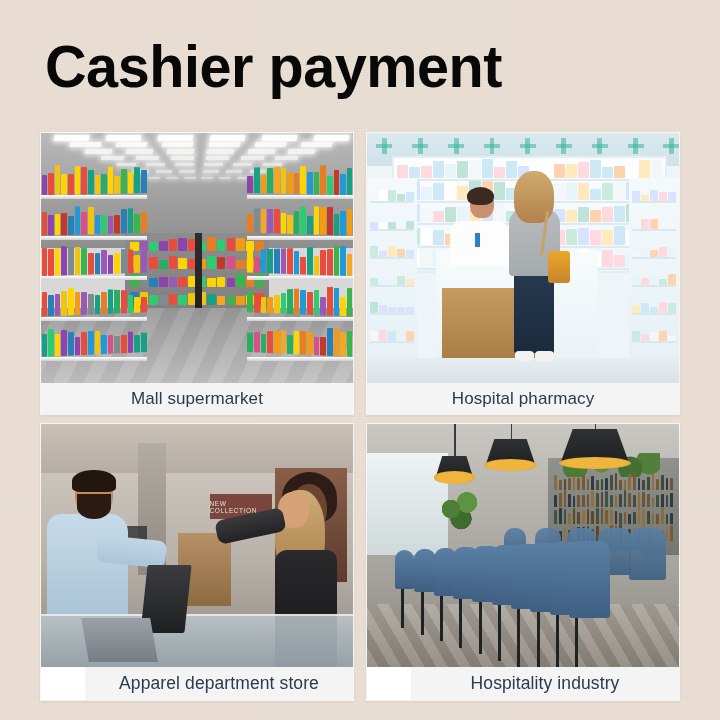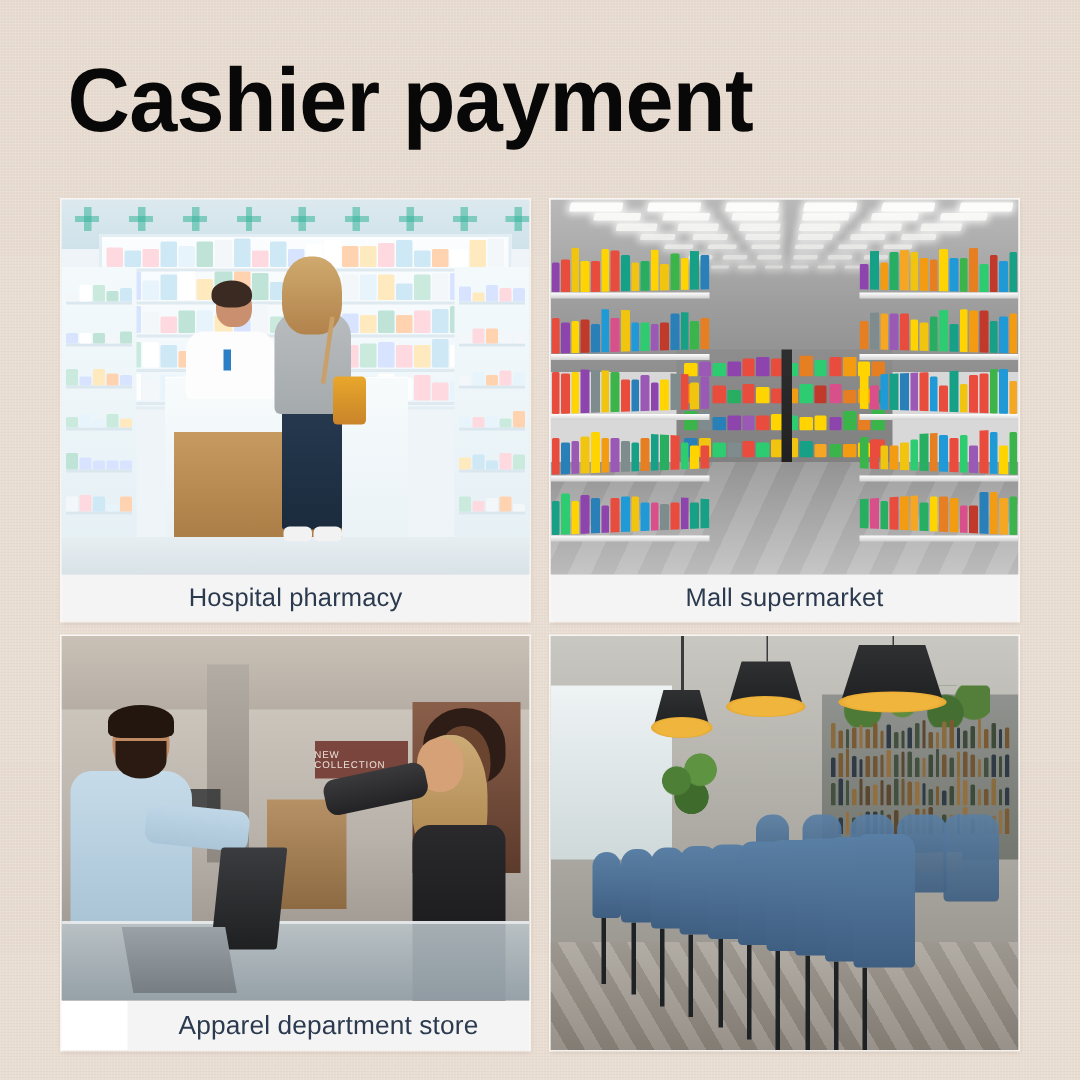--- a/index.html
+++ b/index.html
@@ -201,262 +201,6 @@
 <div class="page-title">Cashier payment</div>
 
 <div class="grid">
-
-  <div class="card r1">
-    <div class="photo">
-      <div class="ph">
-        <div class="topband"></div>
-        <div class="backshelf">
-          <div class="brow">
-              <i style="background: rgb(255, 217, 224); height: 64.9861%;"></i>
-              <i style="background: rgb(207, 232, 246); height: 58.5768%;"></i>
-              <i style="background: rgb(255, 217, 224); height: 61.5656%;"></i>
-              <i style="background: rgb(207, 232, 246); height: 87.8414%;"></i>
-              <i style="background: rgb(232, 244, 251); height: 69.6265%;"></i>
-              <i style="background: rgb(191, 227, 214); height: 87.4765%;"></i>
-              <i style="background: rgb(243, 247, 250); height: 90.2801%;"></i>
-              <i style="background: rgb(207, 232, 246); height: 95.2596%;"></i>
-              <i style="background: rgb(255, 217, 224); height: 57.9707%;"></i>
-              <i style="background: rgb(207, 232, 246); height: 87.3021%;"></i>
-              <i style="background: rgb(216, 228, 255); height: 60.4761%;"></i>
-              <i style="background: rgb(255, 255, 255); height: 78.0482%;"></i>
-              <i style="background: rgb(255, 255, 255); height: 93.9074%;"></i>
-              <i style="background: rgb(255, 210, 176); height: 70.2758%;"></i>
-              <i style="background: rgb(255, 233, 191); height: 72.7091%;"></i>
-              <i style="background: rgb(255, 217, 224); height: 80.0961%;"></i>
-              <i style="background: rgb(207, 232, 246); height: 94.659%;"></i>
-              <i style="background: rgb(207, 232, 246); height: 56.9533%;"></i>
-              <i style="background: rgb(255, 210, 176); height: 60.8681%;"></i>
-              <i style="background: rgb(255, 255, 255); height: 58.6254%;"></i>
-              <i style="background: rgb(255, 233, 191); height: 90.7809%;"></i>
-              <i style="background: rgb(243, 247, 250); height: 96.2234%;"></i>
-            </div>
-          <div class="brow">
-              <i style="background: rgb(216, 228, 255); height: 67.1752%;"></i>
-              <i style="background: rgb(216, 228, 255); height: 99.1917%;"></i>
-              <i style="background: rgb(232, 244, 251); height: 66.162%;"></i>
-              <i style="background: rgb(207, 232, 246); height: 90.3083%;"></i>
-              <i style="background: rgb(255, 255, 255); height: 97.186%;"></i>
-              <i style="background: rgb(255, 233, 191); height: 75.684%;"></i>
-              <i style="background: rgb(191, 227, 214); height: 98.0247%;"></i>
-              <i style="background: rgb(255, 210, 176); height: 99.7635%;"></i>
-              <i style="background: rgb(191, 227, 214); height: 94.7894%;"></i>
-              <i style="background: rgb(207, 232, 246); height: 60.3245%;"></i>
-              <i style="background: rgb(243, 247, 250); height: 76.9244%;"></i>
-              <i style="background: rgb(243, 247, 250); height: 93.478%;"></i>
-              <i style="background: rgb(232, 244, 251); height: 82.2076%;"></i>
-              <i style="background: rgb(243, 247, 250); height: 88.6686%;"></i>
-              <i style="background: rgb(232, 244, 251); height: 86.75%;"></i>
-              <i style="background: rgb(255, 233, 191); height: 88.674%;"></i>
-              <i style="background: rgb(207, 232, 246); height: 59.9961%;"></i>
-              <i style="background: rgb(201, 234, 221); height: 89.6053%;"></i>
-              <i style="background: rgb(243, 247, 250); height: 94.7238%;"></i>
-              <i style="background: rgb(216, 228, 255); height: 95.907%;"></i>
-              <i style="background: rgb(207, 232, 246); height: 72.044%;"></i>
-              <i style="background: rgb(255, 255, 255); height: 70.3569%;"></i>
-            </div>
-          <div class="brow">
-              <i style="background: rgb(191, 227, 214); height: 76.4012%;"></i>
-              <i style="background: rgb(216, 228, 255); height: 94.066%;"></i>
-              <i style="background: rgb(243, 247, 250); height: 75.5733%;"></i>
-              <i style="background: rgb(255, 217, 224); height: 61.4788%;"></i>
-              <i style="background: rgb(191, 227, 214); height: 80.6713%;"></i>
-              <i style="background: rgb(232, 244, 251); height: 80.3731%;"></i>
-              <i style="background: rgb(255, 233, 191); height: 66.1397%;"></i>
-              <i style="background: rgb(216, 228, 255); height: 91.86%;"></i>
-              <i style="background: rgb(243, 247, 250); height: 99.7562%;"></i>
-              <i style="background: rgb(201, 234, 221); height: 60.3839%;"></i>
-              <i style="background: rgb(255, 210, 176); height: 97.6319%;"></i>
-              <i style="background: rgb(243, 247, 250); height: 58.7226%;"></i>
-              <i style="background: rgb(216, 228, 255); height: 59.2114%;"></i>
-              <i style="background: rgb(216, 228, 255); height: 67.9873%;"></i>
-              <i style="background: rgb(255, 233, 191); height: 62.2724%;"></i>
-              <i style="background: rgb(191, 227, 214); height: 77.6223%;"></i>
-              <i style="background: rgb(255, 210, 176); height: 62.9259%;"></i>
-              <i style="background: rgb(255, 217, 224); height: 80.4055%;"></i>
-              <i style="background: rgb(207, 232, 246); height: 85.6165%;"></i>
-              <i style="background: rgb(191, 227, 214); height: 97.4479%;"></i>
-              <i style="background: rgb(243, 247, 250); height: 83.1219%;"></i>
-              <i style="background: rgb(216, 228, 255); height: 98.1941%;"></i>
-            </div>
-          <div class="brow">
-              <i style="background: rgb(255, 210, 176); height: 96.5532%;"></i>
-              <i style="background: rgb(201, 234, 221); height: 85.4217%;"></i>
-              <i style="background: rgb(255, 255, 255); height: 85.3549%;"></i>
-              <i style="background: rgb(207, 232, 246); height: 75.2419%;"></i>
-              <i style="background: rgb(255, 210, 176); height: 57.3048%;"></i>
-              <i style="background: rgb(255, 233, 191); height: 62.0992%;"></i>
-              <i style="background: rgb(255, 233, 191); height: 93.5139%;"></i>
-              <i style="background: rgb(216, 228, 255); height: 58.7712%;"></i>
-              <i style="background: rgb(216, 228, 255); height: 88.4267%;"></i>
-              <i style="background: rgb(232, 244, 251); height: 76.3692%;"></i>
-              <i style="background: rgb(255, 210, 176); height: 59.821%;"></i>
-              <i style="background: rgb(216, 228, 255); height: 89.3376%;"></i>
-              <i style="background: rgb(255, 217, 224); height: 83.8079%;"></i>
-              <i style="background: rgb(255, 217, 224); height: 75.4541%;"></i>
-              <i style="background: rgb(201, 234, 221); height: 79.8318%;"></i>
-              <i style="background: rgb(216, 228, 255); height: 85.8299%;"></i>
-              <i style="background: rgb(255, 217, 224); height: 75.6705%;"></i>
-              <i style="background: rgb(255, 233, 191); height: 74.9093%;"></i>
-              <i style="background: rgb(207, 232, 246); height: 97.4352%;"></i>
-              <i style="background: rgb(255, 255, 255); height: 75.4703%;"></i>
-              <i style="background: rgb(232, 244, 251); height: 89.5702%;"></i>
-              <i style="background: rgb(255, 217, 224); height: 88.6238%;"></i>
-            </div>
-          <div class="brow">
-              <i style="background: rgb(201, 234, 221); height: 89.8534%;"></i>
-              <i style="background: rgb(255, 255, 255); height: 93.8144%;"></i>
-              <i style="background: rgb(243, 247, 250); height: 74.3958%;"></i>
-              <i style="background: rgb(232, 244, 251); height: 88.8198%;"></i>
-              <i style="background: rgb(191, 227, 214); height: 57.642%;"></i>
-              <i style="background: rgb(207, 232, 246); height: 69.7512%;"></i>
-              <i style="background: rgb(232, 244, 251); height: 87.3696%;"></i>
-              <i style="background: rgb(216, 228, 255); height: 86.0529%;"></i>
-              <i style="background: rgb(255, 217, 224); height: 89.6898%;"></i>
-              <i style="background: rgb(207, 232, 246); height: 55.5027%;"></i>
-              <i style="background: rgb(232, 244, 251); height: 59.0471%;"></i>
-              <i style="background: rgb(216, 228, 255); height: 59.2118%;"></i>
-              <i style="background: rgb(243, 247, 250); height: 98.2191%;"></i>
-              <i style="background: rgb(232, 244, 251); height: 81.6246%;"></i>
-              <i style="background: rgb(207, 232, 246); height: 83.3171%;"></i>
-              <i style="background: rgb(255, 255, 255); height: 95.5189%;"></i>
-              <i style="background: rgb(255, 255, 255); height: 78.7855%;"></i>
-              <i style="background: rgb(255, 217, 224); height: 87.0058%;"></i>
-              <i style="background: rgb(255, 217, 224); height: 62.402%;"></i>
-              <i style="background: rgb(232, 244, 251); height: 65.5297%;"></i>
-              <i style="background: rgb(255, 233, 191); height: 85.2778%;"></i>
-              <i style="background: rgb(207, 232, 246); height: 58.8684%;"></i>
-            </div>
-        </div>
-        <div class="sideshelf l">
-            <div class="srow">
-              <i style="background: rgb(243, 247, 250); height: 52.0636%;"></i>
-              <i style="background: rgb(255, 255, 255); height: 92.3701%;"></i>
-              <i style="background: rgb(201, 234, 221); height: 99.9091%;"></i>
-              <i style="background: rgb(191, 227, 214); height: 64.1868%;"></i>
-              <i style="background: rgb(207, 232, 246); height: 78.4131%;"></i>
-            </div>
-            <div class="srow">
-              <i style="background: rgb(216, 228, 255); height: 61.7237%;"></i>
-              <i style="background: rgb(255, 255, 255); height: 64.7359%;"></i>
-              <i style="background: rgb(191, 227, 214); height: 58.4375%;"></i>
-              <i style="background: rgb(243, 247, 250); height: 56.4086%;"></i>
-              <i style="background: rgb(191, 227, 214); height: 70.3777%;"></i>
-            </div>
-            <div class="srow">
-              <i style="background: rgb(201, 234, 221); height: 99.1101%;"></i>
-              <i style="background: rgb(216, 228, 255); height: 50.6306%;"></i>
-              <i style="background: rgb(255, 233, 191); height: 97.7786%;"></i>
-              <i style="background: rgb(255, 210, 176); height: 67.0975%;"></i>
-              <i style="background: rgb(216, 228, 255); height: 61.0562%;"></i>
-            </div>
-            <div class="srow">
-              <i style="background: rgb(201, 234, 221); height: 63.6055%;"></i>
-              <i style="background: rgb(232, 244, 251); height: 79.0664%;"></i>
-              <i style="background: rgb(232, 244, 251); height: 54.3523%;"></i>
-              <i style="background: rgb(201, 234, 221); height: 84.525%;"></i>
-              <i style="background: rgb(255, 233, 191); height: 51.6834%;"></i>
-            </div>
-            <div class="srow">
-              <i style="background: rgb(191, 227, 214); height: 97.1854%;"></i>
-              <i style="background: rgb(216, 228, 255); height: 77.2038%;"></i>
-              <i style="background: rgb(216, 228, 255); height: 51.6152%;"></i>
-              <i style="background: rgb(216, 228, 255); height: 56.2221%;"></i>
-              <i style="background: rgb(216, 228, 255); height: 58.3085%;"></i>
-            </div>
-            <div class="srow">
-              <i style="background: rgb(243, 247, 250); height: 95.5285%;"></i>
-              <i style="background: rgb(255, 217, 224); height: 98.1293%;"></i>
-              <i style="background: rgb(207, 232, 246); height: 94.5057%;"></i>
-              <i style="background: rgb(232, 244, 251); height: 50.09%;"></i>
-              <i style="background: rgb(255, 210, 176); height: 89.5735%;"></i>
-            </div>
-            <div class="srow">
-              <i style="background: rgb(216, 228, 255); height: 52.4623%;"></i>
-              <i style="background: rgb(207, 232, 246); height: 81.9663%;"></i>
-              <i style="background: rgb(255, 233, 191); height: 97.2214%;"></i>
-              <i style="background: rgb(191, 227, 214); height: 98.8447%;"></i>
-              <i style="background: rgb(191, 227, 214); height: 57.8241%;"></i>
-            </div>
-          </div>
-        <div class="sideshelf r">
-            <div class="srow">
-              <i style="background: rgb(216, 228, 255); height: 87.7396%;"></i>
-              <i style="background: rgb(255, 233, 191); height: 50.3198%;"></i>
-              <i style="background: rgb(216, 228, 255); height: 94.33%;"></i>
-              <i style="background: rgb(255, 217, 224); height: 77.7949%;"></i>
-              <i style="background: rgb(216, 228, 255); height: 73.5541%;"></i>
-            </div>
-            <div class="srow">
-              <i style="background: rgb(243, 247, 250); height: 58.1507%;"></i>
-              <i style="background: rgb(255, 217, 224); height: 84.0539%;"></i>
-              <i style="background: rgb(255, 210, 176); height: 85.2143%;"></i>
-              <i style="background: rgb(243, 247, 250); height: 65.9529%;"></i>
-              <i style="background: rgb(243, 247, 250); height: 73.1833%;"></i>
-            </div>
-            <div class="srow">
-              <i style="background: rgb(243, 247, 250); height: 51.9672%;"></i>
-              <i style="background: rgb(232, 244, 251); height: 84.4033%;"></i>
-              <i style="background: rgb(255, 210, 176); height: 61.8497%;"></i>
-              <i style="background: rgb(255, 217, 224); height: 90.4793%;"></i>
-              <i style="background: rgb(232, 244, 251); height: 80.1685%;"></i>
-            </div>
-            <div class="srow">
-              <i style="background: rgb(232, 244, 251); height: 66.7198%;"></i>
-              <i style="background: rgb(255, 217, 224); height: 67.4173%;"></i>
-              <i style="background: rgb(232, 244, 251); height: 69.9151%;"></i>
-              <i style="background: rgb(201, 234, 221); height: 54.4603%;"></i>
-              <i style="background: rgb(255, 210, 176); height: 99.4479%;"></i>
-            </div>
-            <div class="srow">
-              <i style="background: rgb(255, 233, 191); height: 70.3099%;"></i>
-              <i style="background: rgb(207, 232, 246); height: 91.7378%;"></i>
-              <i style="background: rgb(207, 232, 246); height: 53.2377%;"></i>
-              <i style="background: rgb(255, 217, 224); height: 98.0195%;"></i>
-              <i style="background: rgb(201, 234, 221); height: 95.219%;"></i>
-            </div>
-            <div class="srow">
-              <i style="background: rgb(201, 234, 221); height: 95.4535%;"></i>
-              <i style="background: rgb(255, 217, 224); height: 69.7106%;"></i>
-              <i style="background: rgb(243, 247, 250); height: 81.5706%;"></i>
-              <i style="background: rgb(255, 210, 176); height: 92.7619%;"></i>
-              <i style="background: rgb(243, 247, 250); height: 52.0499%;"></i>
-            </div>
-            <div class="srow">
-              <i style="background: rgb(255, 233, 191); height: 67.4593%;"></i>
-              <i style="background: rgb(255, 210, 176); height: 61.8296%;"></i>
-              <i style="background: rgb(243, 247, 250); height: 61.704%;"></i>
-              <i style="background: rgb(191, 227, 214); height: 69.5516%;"></i>
-              <i style="background: rgb(207, 232, 246); height: 69.3231%;"></i>
-            </div>
-          </div>
-        <div class="counter"></div>
-        <div class="counterwood"></div>
-        <div class="floor"></div>
-        <div class="pharm-coat"></div>
-        <div class="pharm-head"></div>
-        <div class="pharm-hair"></div>
-        <div class="pharm-badge"></div>
-        <div class="cust-legs"></div>
-        <div class="cust-body"></div>
-        <div class="cust-hair"></div>
-        <div class="strap"></div>
-        <div class="bag"></div>
-        <div class="cust-shoe" style="left:47.5%"></div>
-        <div class="cust-shoe" style="left:54%"></div>
-      <div class="cross" style="left: 3%; top: 2%;"></div>
-          <div class="cross" style="left: 14.5%; top: 2%;"></div>
-          <div class="cross" style="left: 26%; top: 2%;"></div>
-          <div class="cross" style="left: 37.5%; top: 2%;"></div>
-          <div class="cross" style="left: 49%; top: 2%;"></div>
-          <div class="cross" style="left: 60.5%; top: 2%;"></div>
-          <div class="cross" style="left: 72%; top: 2%;"></div>
-          <div class="cross" style="left: 83.5%; top: 2%;"></div>
-          <div class="cross" style="left: 95%; top: 2%;"></div>
-        </div>
-    </div>
-    <div class="caption">Hospital pharmacy</div>
-  </div>
 
   <div class="card r1">
     <div class="photo">
@@ -786,6 +530,262 @@
       </div>
     </div>
     <div class="caption">Mall supermarket</div>
+  </div>
+
+  <div class="card r1">
+    <div class="photo">
+      <div class="ph">
+        <div class="topband"></div>
+        <div class="backshelf">
+          <div class="brow">
+              <i style="background: rgb(255, 217, 224); height: 64.9861%;"></i>
+              <i style="background: rgb(207, 232, 246); height: 58.5768%;"></i>
+              <i style="background: rgb(255, 217, 224); height: 61.5656%;"></i>
+              <i style="background: rgb(207, 232, 246); height: 87.8414%;"></i>
+              <i style="background: rgb(232, 244, 251); height: 69.6265%;"></i>
+              <i style="background: rgb(191, 227, 214); height: 87.4765%;"></i>
+              <i style="background: rgb(243, 247, 250); height: 90.2801%;"></i>
+              <i style="background: rgb(207, 232, 246); height: 95.2596%;"></i>
+              <i style="background: rgb(255, 217, 224); height: 57.9707%;"></i>
+              <i style="background: rgb(207, 232, 246); height: 87.3021%;"></i>
+              <i style="background: rgb(216, 228, 255); height: 60.4761%;"></i>
+              <i style="background: rgb(255, 255, 255); height: 78.0482%;"></i>
+              <i style="background: rgb(255, 255, 255); height: 93.9074%;"></i>
+              <i style="background: rgb(255, 210, 176); height: 70.2758%;"></i>
+              <i style="background: rgb(255, 233, 191); height: 72.7091%;"></i>
+              <i style="background: rgb(255, 217, 224); height: 80.0961%;"></i>
+              <i style="background: rgb(207, 232, 246); height: 94.659%;"></i>
+              <i style="background: rgb(207, 232, 246); height: 56.9533%;"></i>
+              <i style="background: rgb(255, 210, 176); height: 60.8681%;"></i>
+              <i style="background: rgb(255, 255, 255); height: 58.6254%;"></i>
+              <i style="background: rgb(255, 233, 191); height: 90.7809%;"></i>
+              <i style="background: rgb(243, 247, 250); height: 96.2234%;"></i>
+            </div>
+          <div class="brow">
+              <i style="background: rgb(216, 228, 255); height: 67.1752%;"></i>
+              <i style="background: rgb(216, 228, 255); height: 99.1917%;"></i>
+              <i style="background: rgb(232, 244, 251); height: 66.162%;"></i>
+              <i style="background: rgb(207, 232, 246); height: 90.3083%;"></i>
+              <i style="background: rgb(255, 255, 255); height: 97.186%;"></i>
+              <i style="background: rgb(255, 233, 191); height: 75.684%;"></i>
+              <i style="background: rgb(191, 227, 214); height: 98.0247%;"></i>
+              <i style="background: rgb(255, 210, 176); height: 99.7635%;"></i>
+              <i style="background: rgb(191, 227, 214); height: 94.7894%;"></i>
+              <i style="background: rgb(207, 232, 246); height: 60.3245%;"></i>
+              <i style="background: rgb(243, 247, 250); height: 76.9244%;"></i>
+              <i style="background: rgb(243, 247, 250); height: 93.478%;"></i>
+              <i style="background: rgb(232, 244, 251); height: 82.2076%;"></i>
+              <i style="background: rgb(243, 247, 250); height: 88.6686%;"></i>
+              <i style="background: rgb(232, 244, 251); height: 86.75%;"></i>
+              <i style="background: rgb(255, 233, 191); height: 88.674%;"></i>
+              <i style="background: rgb(207, 232, 246); height: 59.9961%;"></i>
+              <i style="background: rgb(201, 234, 221); height: 89.6053%;"></i>
+              <i style="background: rgb(243, 247, 250); height: 94.7238%;"></i>
+              <i style="background: rgb(216, 228, 255); height: 95.907%;"></i>
+              <i style="background: rgb(207, 232, 246); height: 72.044%;"></i>
+              <i style="background: rgb(255, 255, 255); height: 70.3569%;"></i>
+            </div>
+          <div class="brow">
+              <i style="background: rgb(191, 227, 214); height: 76.4012%;"></i>
+              <i style="background: rgb(216, 228, 255); height: 94.066%;"></i>
+              <i style="background: rgb(243, 247, 250); height: 75.5733%;"></i>
+              <i style="background: rgb(255, 217, 224); height: 61.4788%;"></i>
+              <i style="background: rgb(191, 227, 214); height: 80.6713%;"></i>
+              <i style="background: rgb(232, 244, 251); height: 80.3731%;"></i>
+              <i style="background: rgb(255, 233, 191); height: 66.1397%;"></i>
+              <i style="background: rgb(216, 228, 255); height: 91.86%;"></i>
+              <i style="background: rgb(243, 247, 250); height: 99.7562%;"></i>
+              <i style="background: rgb(201, 234, 221); height: 60.3839%;"></i>
+              <i style="background: rgb(255, 210, 176); height: 97.6319%;"></i>
+              <i style="background: rgb(243, 247, 250); height: 58.7226%;"></i>
+              <i style="background: rgb(216, 228, 255); height: 59.2114%;"></i>
+              <i style="background: rgb(216, 228, 255); height: 67.9873%;"></i>
+              <i style="background: rgb(255, 233, 191); height: 62.2724%;"></i>
+              <i style="background: rgb(191, 227, 214); height: 77.6223%;"></i>
+              <i style="background: rgb(255, 210, 176); height: 62.9259%;"></i>
+              <i style="background: rgb(255, 217, 224); height: 80.4055%;"></i>
+              <i style="background: rgb(207, 232, 246); height: 85.6165%;"></i>
+              <i style="background: rgb(191, 227, 214); height: 97.4479%;"></i>
+              <i style="background: rgb(243, 247, 250); height: 83.1219%;"></i>
+              <i style="background: rgb(216, 228, 255); height: 98.1941%;"></i>
+            </div>
+          <div class="brow">
+              <i style="background: rgb(255, 210, 176); height: 96.5532%;"></i>
+              <i style="background: rgb(201, 234, 221); height: 85.4217%;"></i>
+              <i style="background: rgb(255, 255, 255); height: 85.3549%;"></i>
+              <i style="background: rgb(207, 232, 246); height: 75.2419%;"></i>
+              <i style="background: rgb(255, 210, 176); height: 57.3048%;"></i>
+              <i style="background: rgb(255, 233, 191); height: 62.0992%;"></i>
+              <i style="background: rgb(255, 233, 191); height: 93.5139%;"></i>
+              <i style="background: rgb(216, 228, 255); height: 58.7712%;"></i>
+              <i style="background: rgb(216, 228, 255); height: 88.4267%;"></i>
+              <i style="background: rgb(232, 244, 251); height: 76.3692%;"></i>
+              <i style="background: rgb(255, 210, 176); height: 59.821%;"></i>
+              <i style="background: rgb(216, 228, 255); height: 89.3376%;"></i>
+              <i style="background: rgb(255, 217, 224); height: 83.8079%;"></i>
+              <i style="background: rgb(255, 217, 224); height: 75.4541%;"></i>
+              <i style="background: rgb(201, 234, 221); height: 79.8318%;"></i>
+              <i style="background: rgb(216, 228, 255); height: 85.8299%;"></i>
+              <i style="background: rgb(255, 217, 224); height: 75.6705%;"></i>
+              <i style="background: rgb(255, 233, 191); height: 74.9093%;"></i>
+              <i style="background: rgb(207, 232, 246); height: 97.4352%;"></i>
+              <i style="background: rgb(255, 255, 255); height: 75.4703%;"></i>
+              <i style="background: rgb(232, 244, 251); height: 89.5702%;"></i>
+              <i style="background: rgb(255, 217, 224); height: 88.6238%;"></i>
+            </div>
+          <div class="brow">
+              <i style="background: rgb(201, 234, 221); height: 89.8534%;"></i>
+              <i style="background: rgb(255, 255, 255); height: 93.8144%;"></i>
+              <i style="background: rgb(243, 247, 250); height: 74.3958%;"></i>
+              <i style="background: rgb(232, 244, 251); height: 88.8198%;"></i>
+              <i style="background: rgb(191, 227, 214); height: 57.642%;"></i>
+              <i style="background: rgb(207, 232, 246); height: 69.7512%;"></i>
+              <i style="background: rgb(232, 244, 251); height: 87.3696%;"></i>
+              <i style="background: rgb(216, 228, 255); height: 86.0529%;"></i>
+              <i style="background: rgb(255, 217, 224); height: 89.6898%;"></i>
+              <i style="background: rgb(207, 232, 246); height: 55.5027%;"></i>
+              <i style="background: rgb(232, 244, 251); height: 59.0471%;"></i>
+              <i style="background: rgb(216, 228, 255); height: 59.2118%;"></i>
+              <i style="background: rgb(243, 247, 250); height: 98.2191%;"></i>
+              <i style="background: rgb(232, 244, 251); height: 81.6246%;"></i>
+              <i style="background: rgb(207, 232, 246); height: 83.3171%;"></i>
+              <i style="background: rgb(255, 255, 255); height: 95.5189%;"></i>
+              <i style="background: rgb(255, 255, 255); height: 78.7855%;"></i>
+              <i style="background: rgb(255, 217, 224); height: 87.0058%;"></i>
+              <i style="background: rgb(255, 217, 224); height: 62.402%;"></i>
+              <i style="background: rgb(232, 244, 251); height: 65.5297%;"></i>
+              <i style="background: rgb(255, 233, 191); height: 85.2778%;"></i>
+              <i style="background: rgb(207, 232, 246); height: 58.8684%;"></i>
+            </div>
+        </div>
+        <div class="sideshelf l">
+            <div class="srow">
+              <i style="background: rgb(243, 247, 250); height: 52.0636%;"></i>
+              <i style="background: rgb(255, 255, 255); height: 92.3701%;"></i>
+              <i style="background: rgb(201, 234, 221); height: 99.9091%;"></i>
+              <i style="background: rgb(191, 227, 214); height: 64.1868%;"></i>
+              <i style="background: rgb(207, 232, 246); height: 78.4131%;"></i>
+            </div>
+            <div class="srow">
+              <i style="background: rgb(216, 228, 255); height: 61.7237%;"></i>
+              <i style="background: rgb(255, 255, 255); height: 64.7359%;"></i>
+              <i style="background: rgb(191, 227, 214); height: 58.4375%;"></i>
+              <i style="background: rgb(243, 247, 250); height: 56.4086%;"></i>
+              <i style="background: rgb(191, 227, 214); height: 70.3777%;"></i>
+            </div>
+            <div class="srow">
+              <i style="background: rgb(201, 234, 221); height: 99.1101%;"></i>
+              <i style="background: rgb(216, 228, 255); height: 50.6306%;"></i>
+              <i style="background: rgb(255, 233, 191); height: 97.7786%;"></i>
+              <i style="background: rgb(255, 210, 176); height: 67.0975%;"></i>
+              <i style="background: rgb(216, 228, 255); height: 61.0562%;"></i>
+            </div>
+            <div class="srow">
+              <i style="background: rgb(201, 234, 221); height: 63.6055%;"></i>
+              <i style="background: rgb(232, 244, 251); height: 79.0664%;"></i>
+              <i style="background: rgb(232, 244, 251); height: 54.3523%;"></i>
+              <i style="background: rgb(201, 234, 221); height: 84.525%;"></i>
+              <i style="background: rgb(255, 233, 191); height: 51.6834%;"></i>
+            </div>
+            <div class="srow">
+              <i style="background: rgb(191, 227, 214); height: 97.1854%;"></i>
+              <i style="background: rgb(216, 228, 255); height: 77.2038%;"></i>
+              <i style="background: rgb(216, 228, 255); height: 51.6152%;"></i>
+              <i style="background: rgb(216, 228, 255); height: 56.2221%;"></i>
+              <i style="background: rgb(216, 228, 255); height: 58.3085%;"></i>
+            </div>
+            <div class="srow">
+              <i style="background: rgb(243, 247, 250); height: 95.5285%;"></i>
+              <i style="background: rgb(255, 217, 224); height: 98.1293%;"></i>
+              <i style="background: rgb(207, 232, 246); height: 94.5057%;"></i>
+              <i style="background: rgb(232, 244, 251); height: 50.09%;"></i>
+              <i style="background: rgb(255, 210, 176); height: 89.5735%;"></i>
+            </div>
+            <div class="srow">
+              <i style="background: rgb(216, 228, 255); height: 52.4623%;"></i>
+              <i style="background: rgb(207, 232, 246); height: 81.9663%;"></i>
+              <i style="background: rgb(255, 233, 191); height: 97.2214%;"></i>
+              <i style="background: rgb(191, 227, 214); height: 98.8447%;"></i>
+              <i style="background: rgb(191, 227, 214); height: 57.8241%;"></i>
+            </div>
+          </div>
+        <div class="sideshelf r">
+            <div class="srow">
+              <i style="background: rgb(216, 228, 255); height: 87.7396%;"></i>
+              <i style="background: rgb(255, 233, 191); height: 50.3198%;"></i>
+              <i style="background: rgb(216, 228, 255); height: 94.33%;"></i>
+              <i style="background: rgb(255, 217, 224); height: 77.7949%;"></i>
+              <i style="background: rgb(216, 228, 255); height: 73.5541%;"></i>
+            </div>
+            <div class="srow">
+              <i style="background: rgb(243, 247, 250); height: 58.1507%;"></i>
+              <i style="background: rgb(255, 217, 224); height: 84.0539%;"></i>
+              <i style="background: rgb(255, 210, 176); height: 85.2143%;"></i>
+              <i style="background: rgb(243, 247, 250); height: 65.9529%;"></i>
+              <i style="background: rgb(243, 247, 250); height: 73.1833%;"></i>
+            </div>
+            <div class="srow">
+              <i style="background: rgb(243, 247, 250); height: 51.9672%;"></i>
+              <i style="background: rgb(232, 244, 251); height: 84.4033%;"></i>
+              <i style="background: rgb(255, 210, 176); height: 61.8497%;"></i>
+              <i style="background: rgb(255, 217, 224); height: 90.4793%;"></i>
+              <i style="background: rgb(232, 244, 251); height: 80.1685%;"></i>
+            </div>
+            <div class="srow">
+              <i style="background: rgb(232, 244, 251); height: 66.7198%;"></i>
+              <i style="background: rgb(255, 217, 224); height: 67.4173%;"></i>
+              <i style="background: rgb(232, 244, 251); height: 69.9151%;"></i>
+              <i style="background: rgb(201, 234, 221); height: 54.4603%;"></i>
+              <i style="background: rgb(255, 210, 176); height: 99.4479%;"></i>
+            </div>
+            <div class="srow">
+              <i style="background: rgb(255, 233, 191); height: 70.3099%;"></i>
+              <i style="background: rgb(207, 232, 246); height: 91.7378%;"></i>
+              <i style="background: rgb(207, 232, 246); height: 53.2377%;"></i>
+              <i style="background: rgb(255, 217, 224); height: 98.0195%;"></i>
+              <i style="background: rgb(201, 234, 221); height: 95.219%;"></i>
+            </div>
+            <div class="srow">
+              <i style="background: rgb(201, 234, 221); height: 95.4535%;"></i>
+              <i style="background: rgb(255, 217, 224); height: 69.7106%;"></i>
+              <i style="background: rgb(243, 247, 250); height: 81.5706%;"></i>
+              <i style="background: rgb(255, 210, 176); height: 92.7619%;"></i>
+              <i style="background: rgb(243, 247, 250); height: 52.0499%;"></i>
+            </div>
+            <div class="srow">
+              <i style="background: rgb(255, 233, 191); height: 67.4593%;"></i>
+              <i style="background: rgb(255, 210, 176); height: 61.8296%;"></i>
+              <i style="background: rgb(243, 247, 250); height: 61.704%;"></i>
+              <i style="background: rgb(191, 227, 214); height: 69.5516%;"></i>
+              <i style="background: rgb(207, 232, 246); height: 69.3231%;"></i>
+            </div>
+          </div>
+        <div class="counter"></div>
+        <div class="counterwood"></div>
+        <div class="floor"></div>
+        <div class="pharm-coat"></div>
+        <div class="pharm-head"></div>
+        <div class="pharm-hair"></div>
+        <div class="pharm-badge"></div>
+        <div class="cust-legs"></div>
+        <div class="cust-body"></div>
+        <div class="cust-hair"></div>
+        <div class="strap"></div>
+        <div class="bag"></div>
+        <div class="cust-shoe" style="left:47.5%"></div>
+        <div class="cust-shoe" style="left:54%"></div>
+      <div class="cross" style="left: 3%; top: 2%;"></div>
+          <div class="cross" style="left: 14.5%; top: 2%;"></div>
+          <div class="cross" style="left: 26%; top: 2%;"></div>
+          <div class="cross" style="left: 37.5%; top: 2%;"></div>
+          <div class="cross" style="left: 49%; top: 2%;"></div>
+          <div class="cross" style="left: 60.5%; top: 2%;"></div>
+          <div class="cross" style="left: 72%; top: 2%;"></div>
+          <div class="cross" style="left: 83.5%; top: 2%;"></div>
+          <div class="cross" style="left: 95%; top: 2%;"></div>
+        </div>
+    </div>
+    <div class="caption">Hospital pharmacy</div>
   </div>
 
   <div class="card r2">

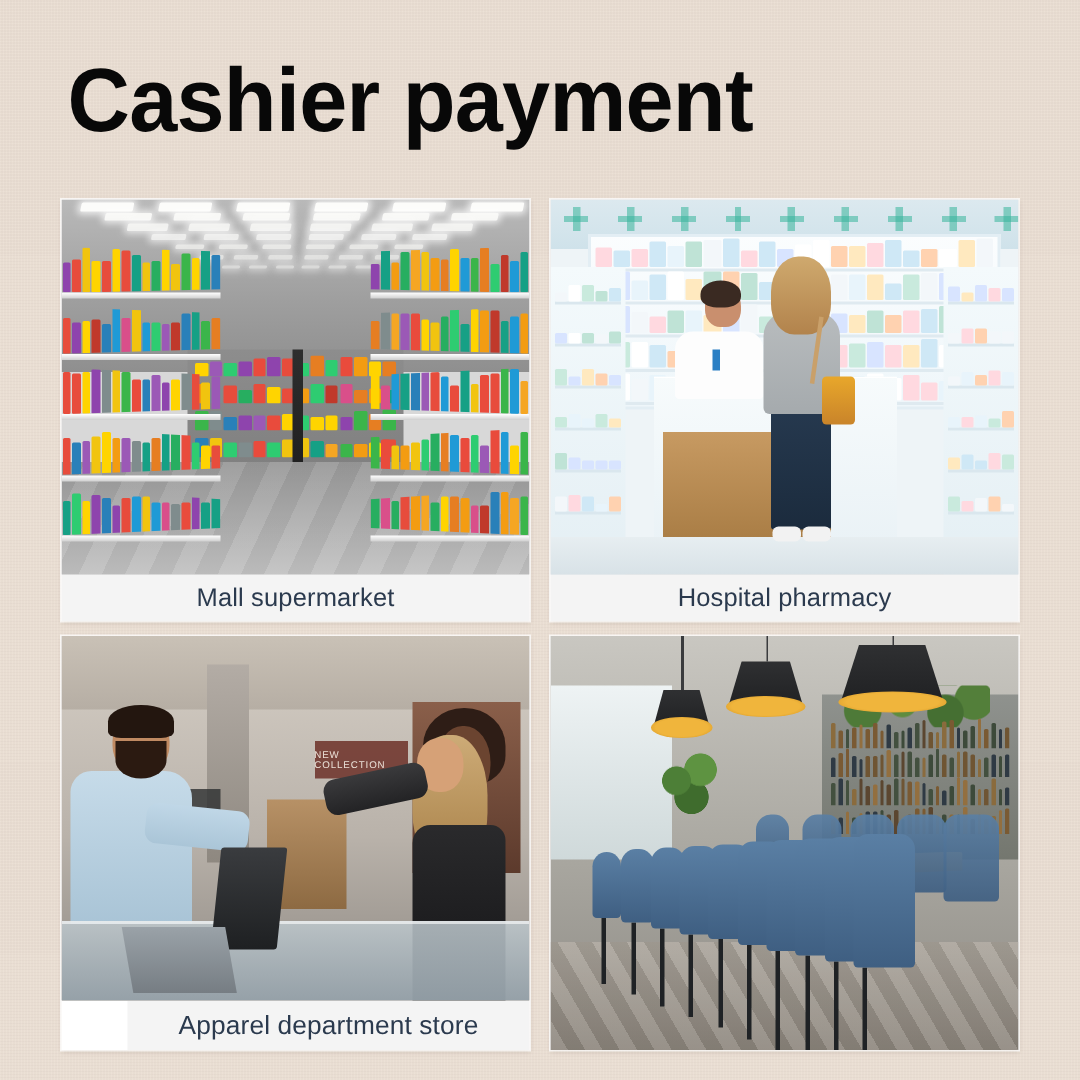--- a/index.html
+++ b/index.html
@@ -978,6 +978,7 @@
           <div class="chair" style="left: 84%; top: 43%; width: 11.8%; height: 21%; opacity: 0.92; z-index: 5;"></div>
         </div>
     </div>
+    <div class="caption">Hospitality industry</div>
   </div>
 
 </div>

